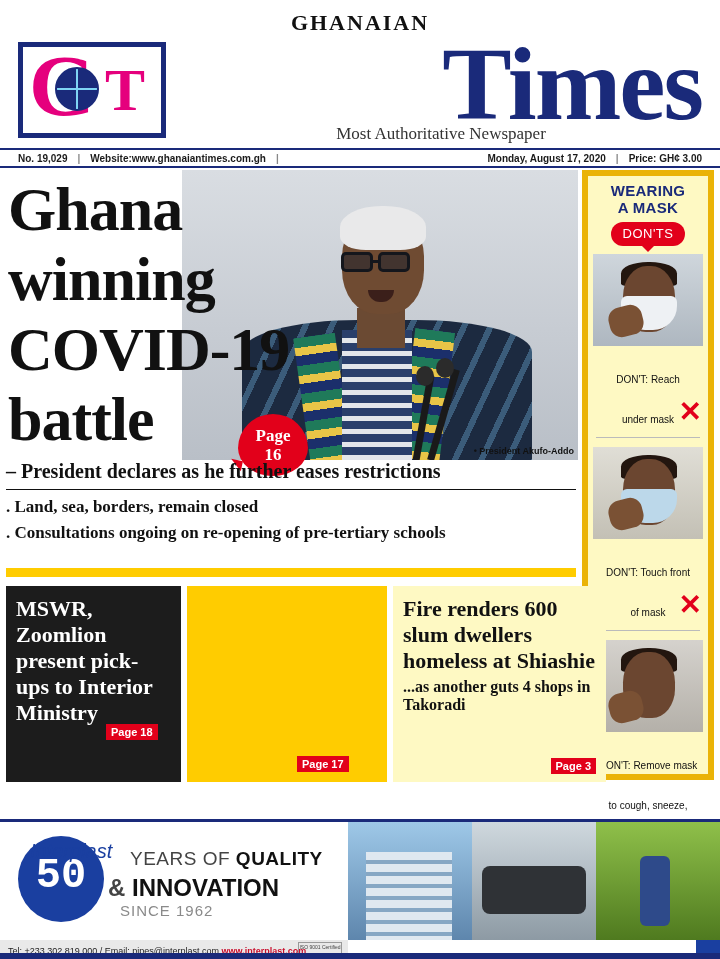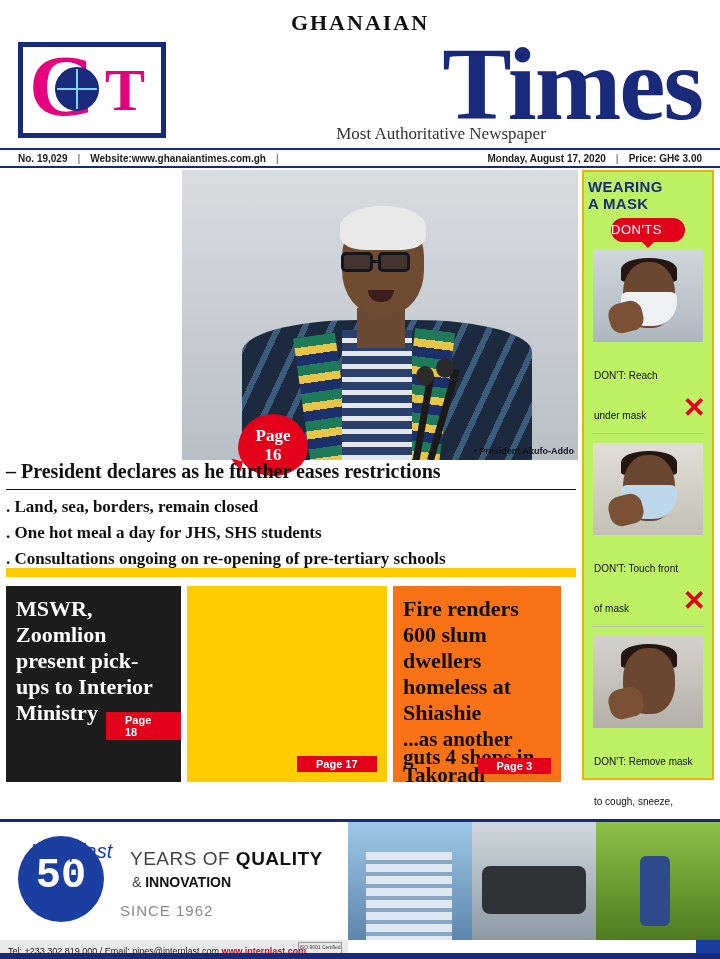--- a/index.html
+++ b/index.html
@@ -349,6 +349,12 @@
     </div>
 
     <div class="headline-zone">
+      <div class="headline">
+        <span class="l1">Ghana</span>
+        <span class="l2">winning</span>
+        <span class="l3">COVID-19</span>
+        <span class="l4">battle</span>
+      </div>
       <div class="page-badge">
         <div class="badge-shape">
           <div>Page</div>

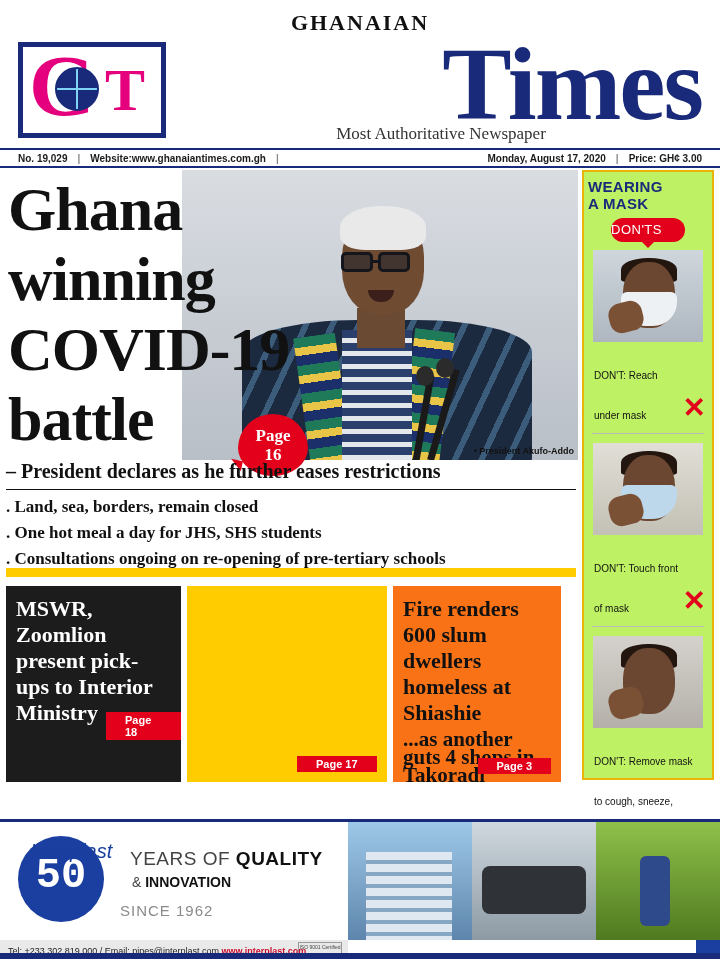--- a/index.html
+++ b/index.html
@@ -192,7 +192,8 @@
   
   .mask-panel {
     position: absolute; right: 6px; top: 2px; width: 132px; height: 610px;
-    border: 2px solid #eab308; background: #bef264;
+    border: 6px solid #eab308; background: #fef9c3;
+    text-align: center;
   }
   .mask-title {
     font-size: 15px; font-weight: bold; color: #1a2a7a; line-height: 17px;

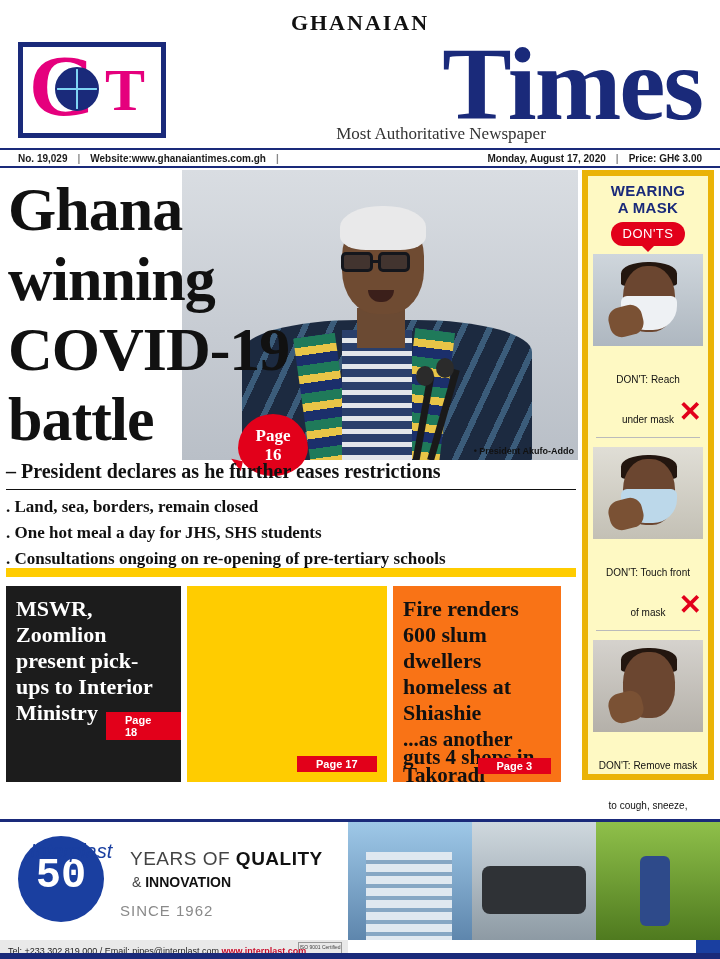--- a/index.html
+++ b/index.html
@@ -367,7 +367,6 @@
     <div class="deck">
       <div class="lead">– President declares as he further eases restrictions</div>
       <div class="bullet">. Land, sea, borders, remain closed</div>
-      <div class="bullet">. One hot meal a day for JHS, SHS students</div>
       <div class="bullet">. Consultations ongoing on re-opening of pre-tertiary schools</div>
     </div>
 

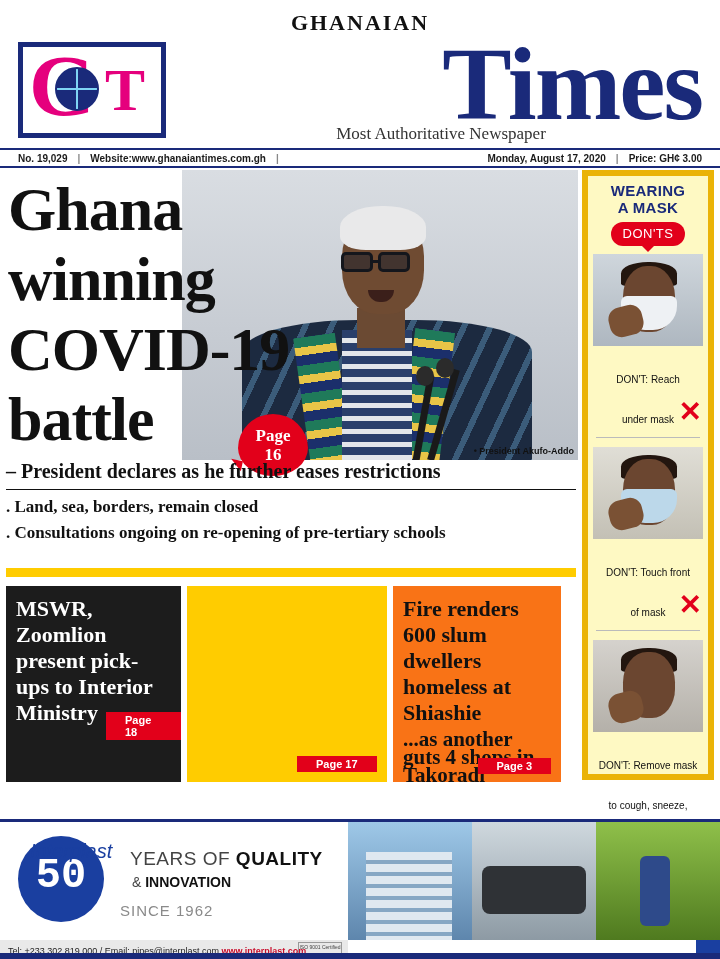--- a/index.html
+++ b/index.html
@@ -237,7 +237,7 @@
   .box-1 h3 { color: #fff; }
   .box-2 { left: 181px; width: 200px; background: #ffcc00; }
   .box-2 h3 { color: #111; }
-  .box-3 { left: 387px; width: 168px; background: #f97316; }
+  .box-3 { left: 387px; width: 213px; background: #fef9c3; }
   .box-3 h3 { color: #111; }
   .box-3 .sub {
     font-family: "Liberation Serif", serif;

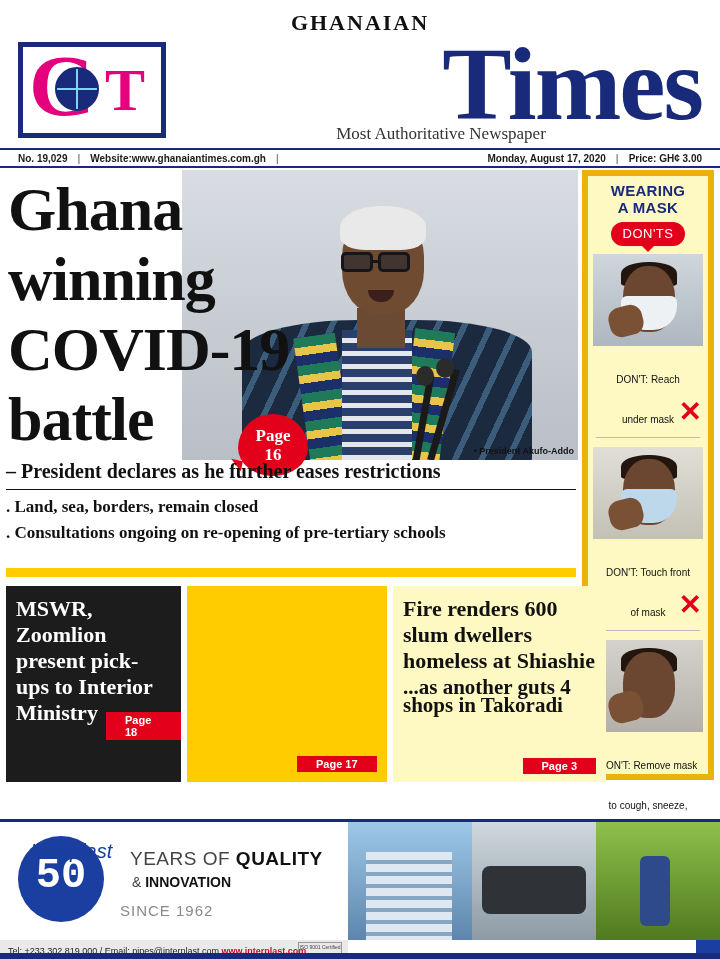--- a/index.html
+++ b/index.html
@@ -241,7 +241,7 @@
   .box-3 h3 { color: #111; }
   .box-3 .sub {
     font-family: "Liberation Serif", serif;
-    font-weight: bold; font-size: 21px; line-height: 18px; color:#111; margin-top: 4px;
+    font-weight: bold; font-size: 16px; line-height: 18px; color:#111; margin-top: 4px;
   }
   .pagetag {
     display: inline-block; background: #e2001a; color: #fff;

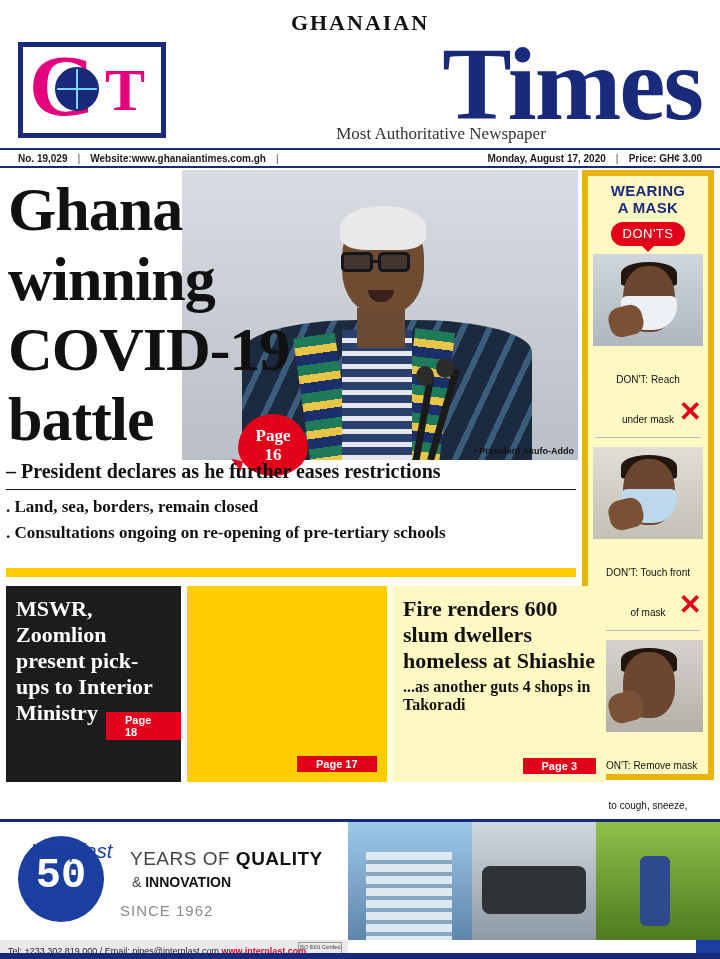--- a/index.html
+++ b/index.html
@@ -245,7 +245,7 @@
   }
   .pagetag {
     display: inline-block; background: #e2001a; color: #fff;
-    font-size: 11px; font-weight: bold; padding: 2px 19px;
+    font-size: 11px; font-weight: bold; padding: 2px 5px;
   }
   .tag-pos-1 { position: absolute; left: 100px; bottom: 42px; }
   .tag-pos-2 { position: absolute; left: 110px; bottom: 10px; }

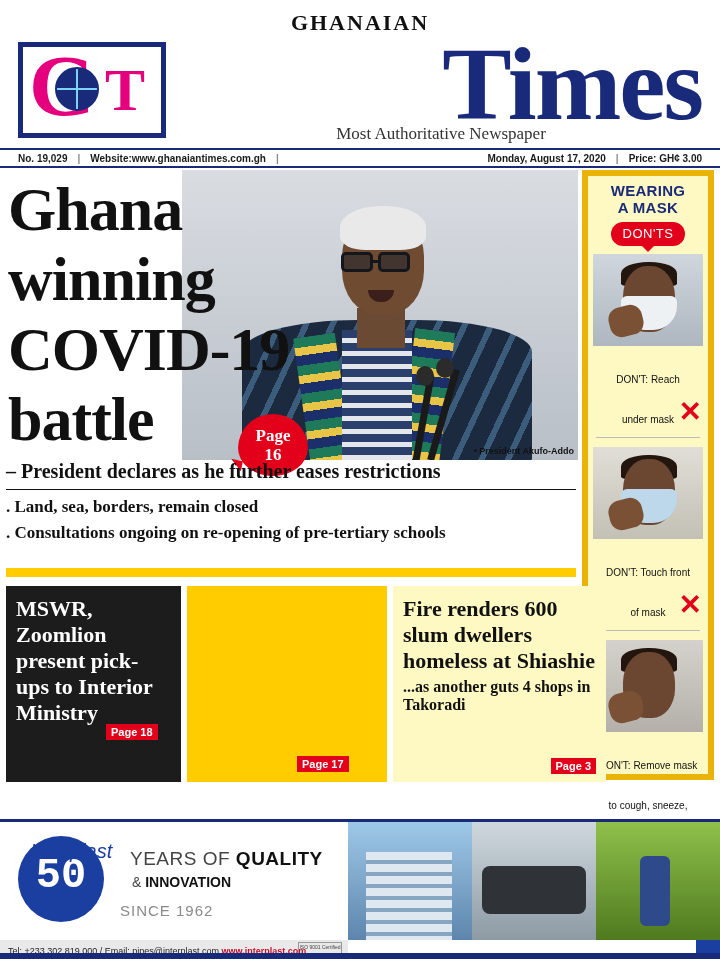--- a/index.html
+++ b/index.html
@@ -273,7 +273,7 @@
     font-size: 19px; color: #444; letter-spacing: .5px; margin-left: 10px;
   }
   .ad-years b { color:#111; }
-  .ad-inno { position:absolute; left:132px; top:52px; font-size:14px; color:#444; }
+  .ad-inno { position:absolute; left:108px; top:52px; font-size:24px; color:#444;font-weight:bold; }
   .ad-inno b { color:#111; }
   .ad-since { position:absolute; left:120px; top:80px; font-size:15px; color:#8a8a8a; letter-spacing:1px; }
   .ad-contact {

